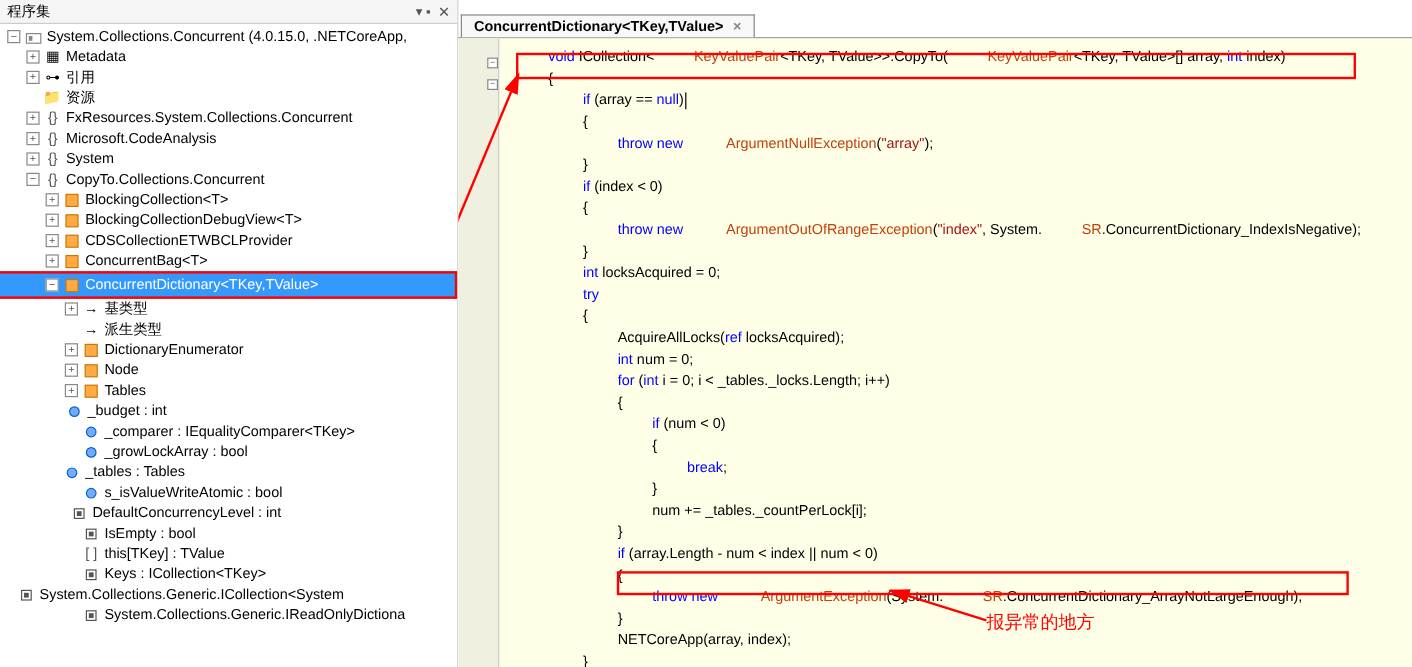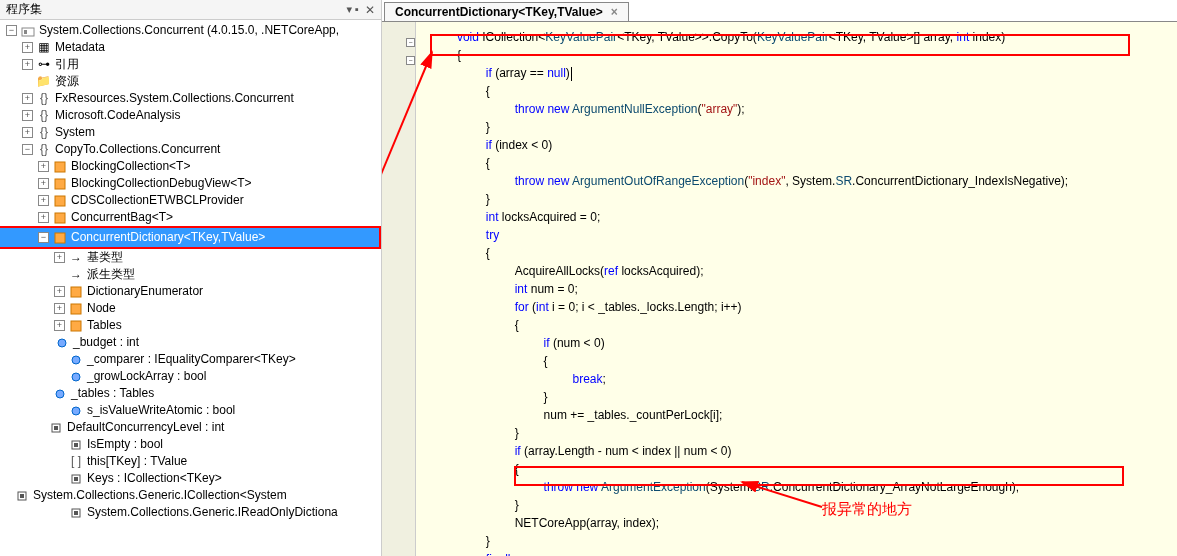--- a/index.html
+++ b/index.html
@@ -18,7 +18,7 @@
 .tnode.sel { background:#3399ff; border:2px solid #ff0000; margin-left:-2px; padding-top:1px; padding-bottom:1px; }
 .tnode.sel .lbl { color:#fff; }
 .right { flex:1; display:flex; flex-direction:column; position:relative; }
-.tabs { height:22px; display:flex; align-items:flex-end; border-bottom:1px solid #888; padding-left:2px; }
+.tabs { height:32px; display:flex; align-items:flex-end; border-bottom:1px solid #888; padding-left:2px; }
 .tab { border:1px solid #888; border-bottom:none; padding:2px 10px; background:#f8f8f8; font-weight:bold; font-size:12px; }
 .code-area { flex:1; background:#ffffe8; position:relative; font-family:Consolas,monospace; font-size:13px; line-height:18px; color:#000; padding:6px 0 6px 40px; overflow:hidden; }
 .gutter { position:absolute; left:0; top:0; bottom:0; width:34px; background:#f0f0e0; border-right:1px solid #ccc; }

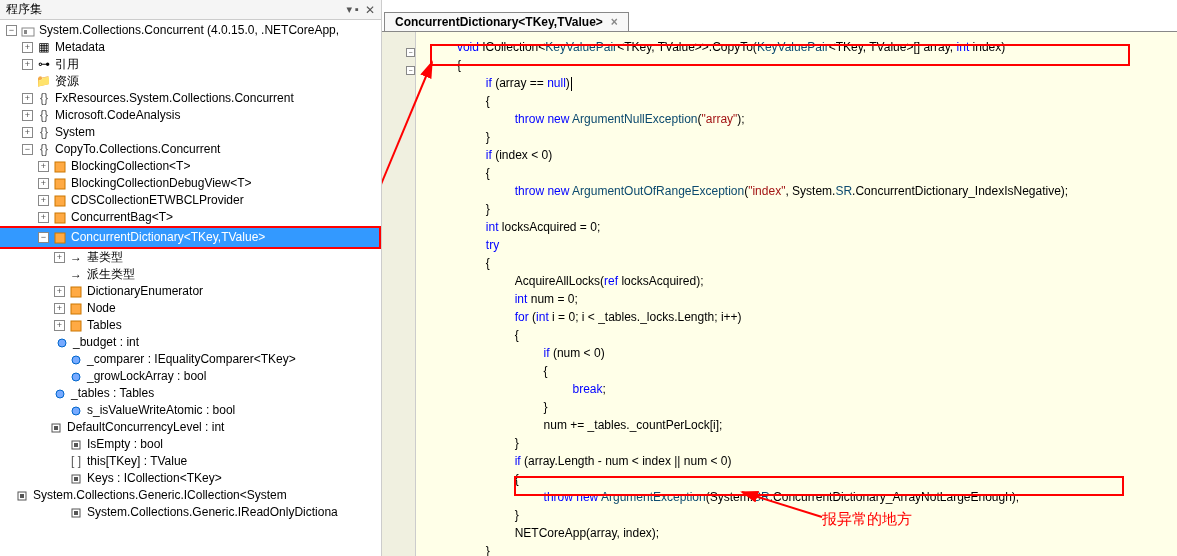--- a/index.html
+++ b/index.html
@@ -24,7 +24,7 @@
 .gutter { position:absolute; left:0; top:0; bottom:0; width:34px; background:#f0f0e0; border-right:1px solid #ccc; }
 .fold { position:absolute; left:24px; width:9px; height:9px; border:1px solid #888; background:#fff; font-size:7px; display:flex; align-items:center; justify-content:center; color:#555; }
 .kw { color:#0000ff; }
-.typ { color:#0c4a6e; }
+.typ { color:#c2410c;margin-left:33px; }
 .str { color:#a31515; }
 .redbox { position:absolute; border:2px solid #ff0000; pointer-events:none; }
 .arrow { position:absolute; pointer-events:none; }

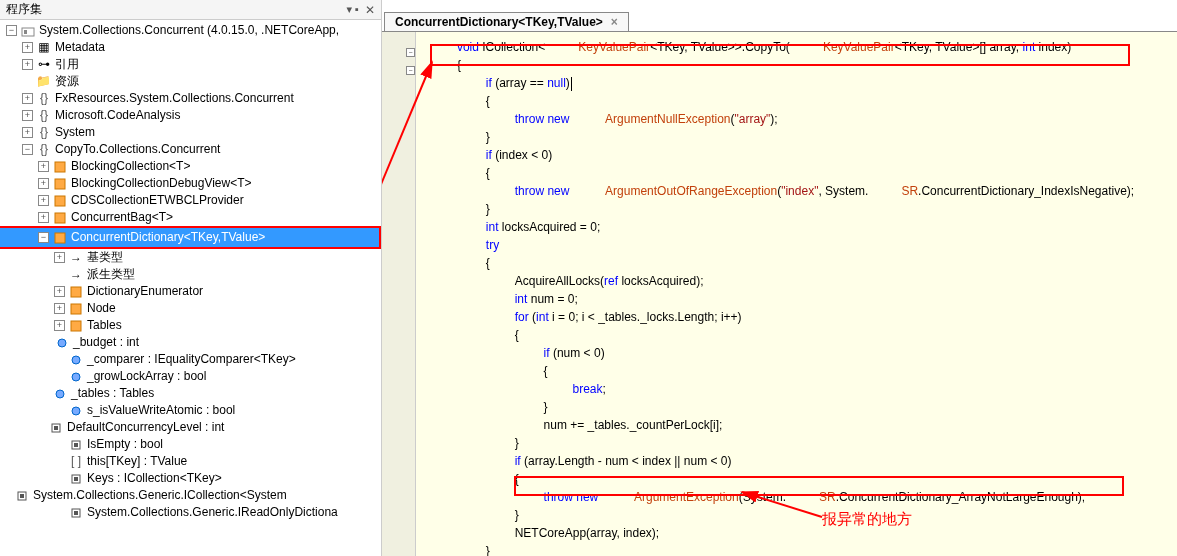--- a/index.html
+++ b/index.html
@@ -213,7 +213,7 @@
         </span>
         <span class="lbl">s_isValueWriteAtomic : bool</span>
       </div>
-    <div class="tnode" style="padding-left:34px">
+    <div class="tnode" style="padding-left:44px">
         <span class="twist blank"></span>
         <span class="ic">
           <svg width="14" height="14">

